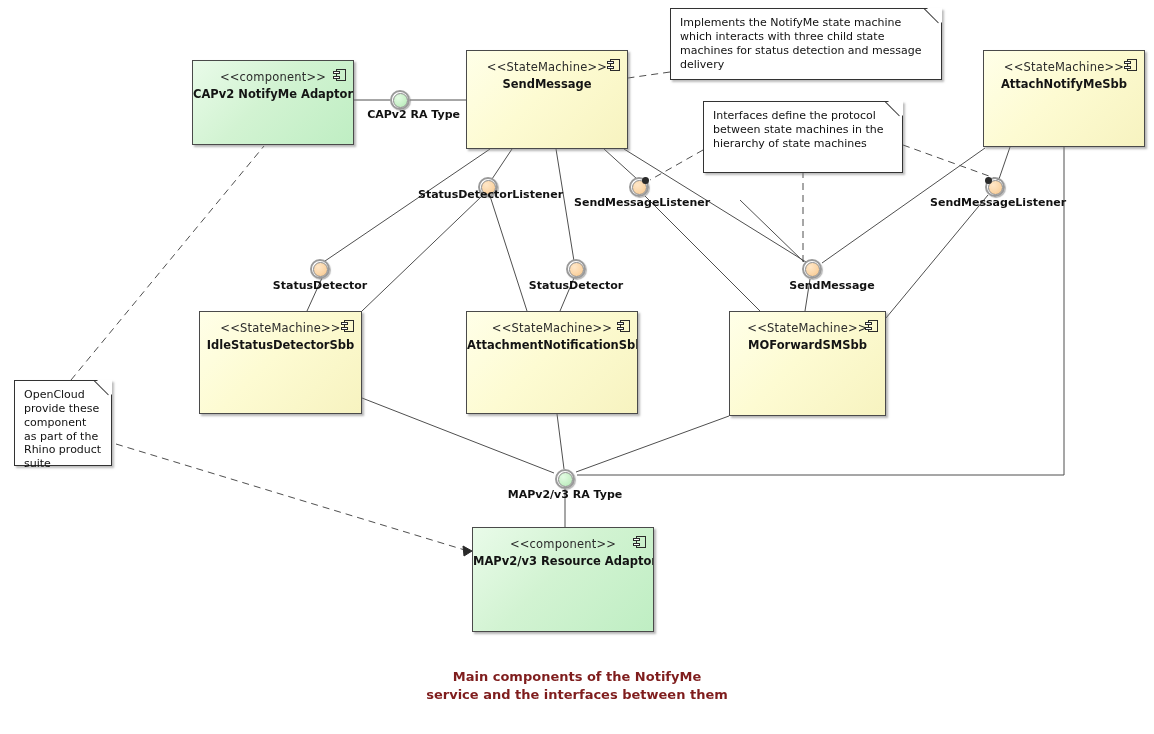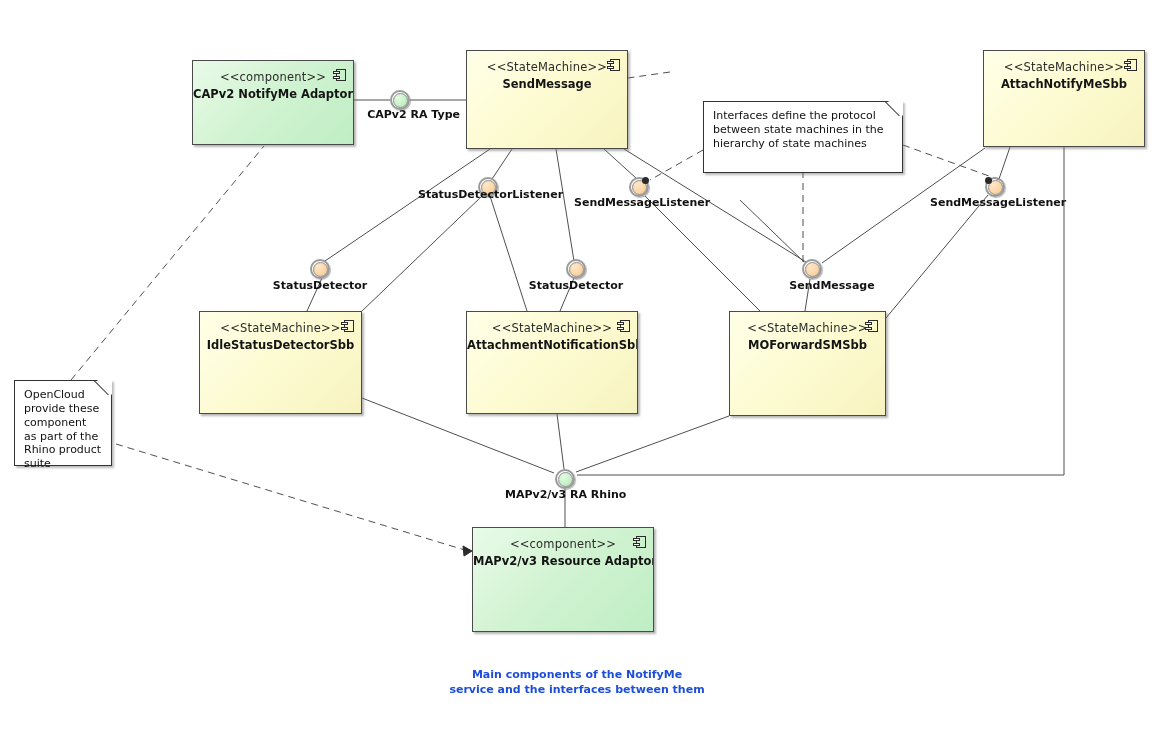--- a/index.html
+++ b/index.html
@@ -360,6 +360,11 @@
   <div class="iface-label" style="left:505px; top:488px; width:120px;"><span>MAPv2/v3
 RA Rhino</span></div>
 
+  <div class="uml-note" style="left:670px; top:8px; width:272px; height:72px;">
+    <div class="fold"></div>
+    <div class="fold-line"></div>
+    <div class="note-text">Implements the NotifyMe state machine which interacts with three child state machines for status detection and message delivery</div>
+  </div>
 
   <div class="uml-note" style="left:703px; top:101px; width:200px; height:72px;">
     <div class="fold"></div>

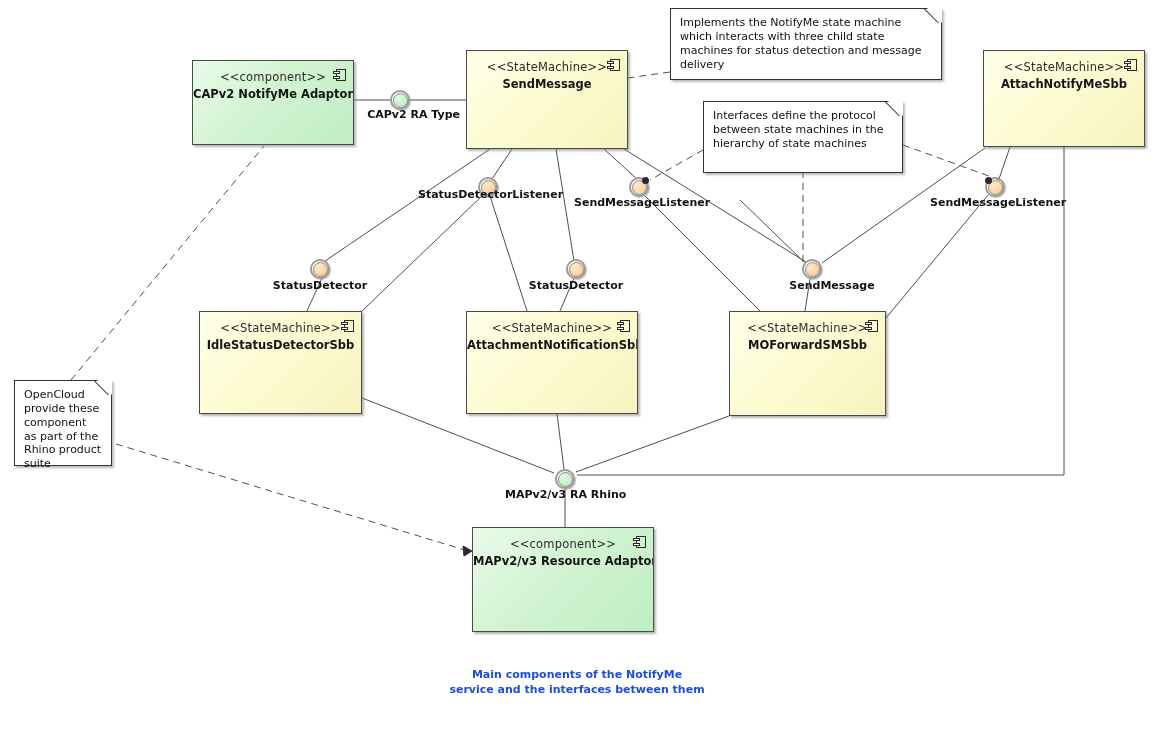--- a/index.html
+++ b/index.html
@@ -358,7 +358,7 @@
     <div class="ball"></div>
   </div>
   <div class="iface-label" style="left:505px; top:488px; width:120px;"><span>MAPv2/v3
-RA Rhino</span></div>
+RA Type</span></div>
 
   <div class="uml-note" style="left:670px; top:8px; width:272px; height:72px;">
     <div class="fold"></div>

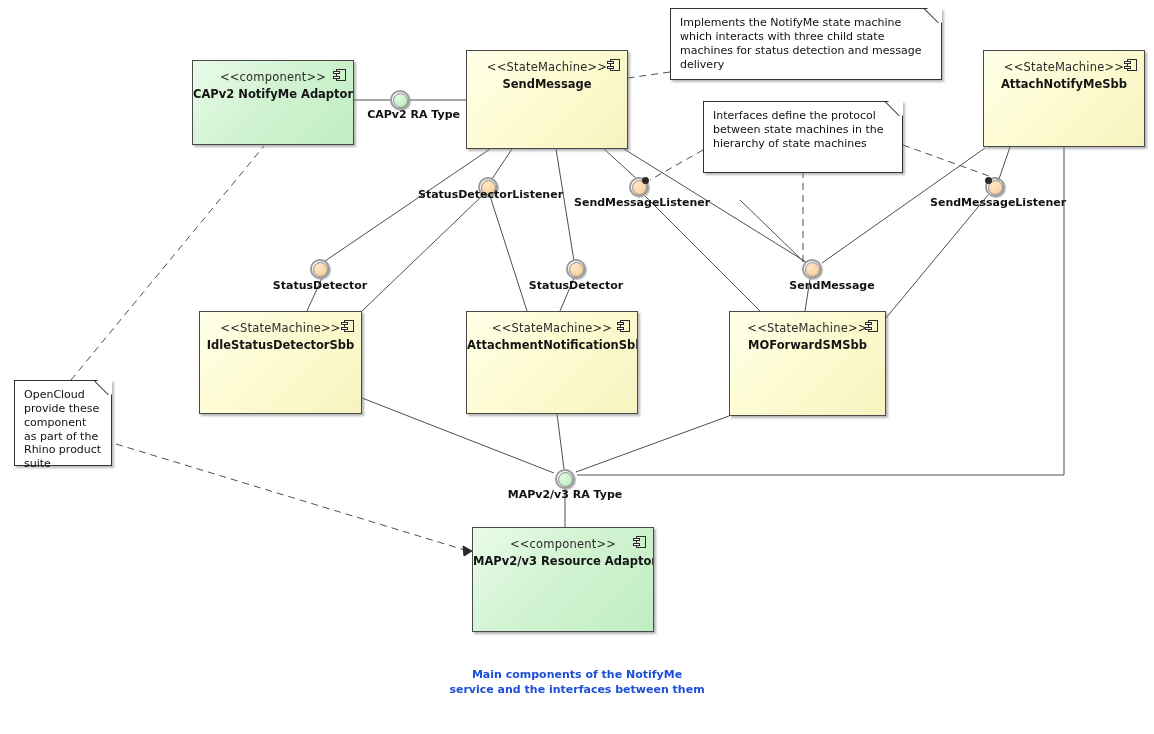--- a/index.html
+++ b/index.html
@@ -177,9 +177,9 @@
   .caption {
     position: absolute;
     text-align: center;
-    font-size: 11px;
+    font-size: 13px;
     font-weight: bold;
-    color: #1d4ed8;
+    color: #7f1d1d;
     line-height: 1.35;
     white-space: pre-line;
   }

